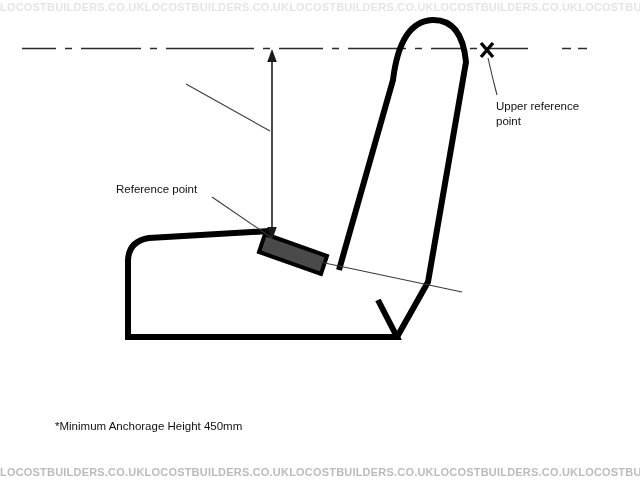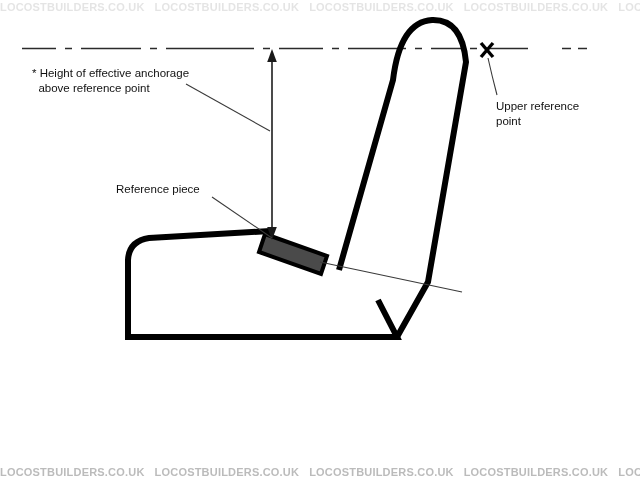--- a/index.html
+++ b/index.html
@@ -51,7 +51,6 @@
   }
   .wm-band span {
     display: inline-block;
-    padding-right: 10px;
   }
   .dtext {
     position: absolute;

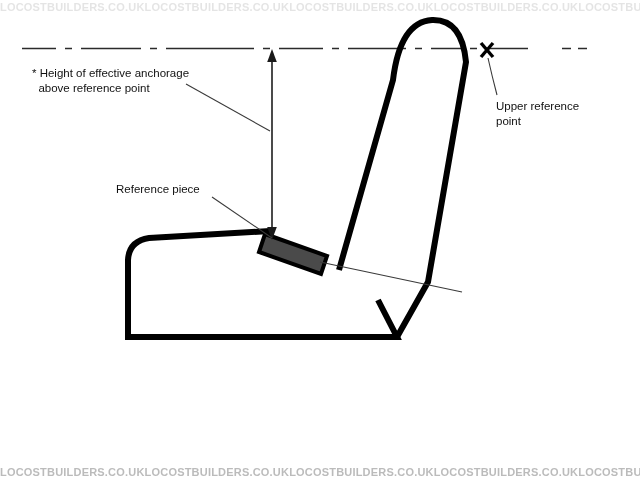--- a/index.html
+++ b/index.html
@@ -150,8 +150,6 @@
 
   </svg>
 
-  <div class="dtext" id="label-height">* Height of effective anchorage
-  above reference point</div>
 
   <div class="dtext" id="label-upper-anchorage">Upper reference
 point</div>

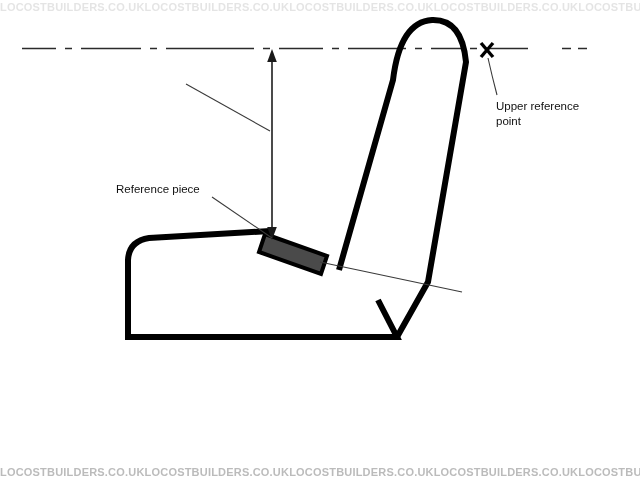--- a/index.html
+++ b/index.html
@@ -154,7 +154,7 @@
   <div class="dtext" id="label-upper-anchorage">Upper reference
 point</div>
 
-  <div class="dtext" id="label-reference-point">Reference piece</div>
+  <div class="dtext" id="label-reference-point">Reference point</div>
 
 
 

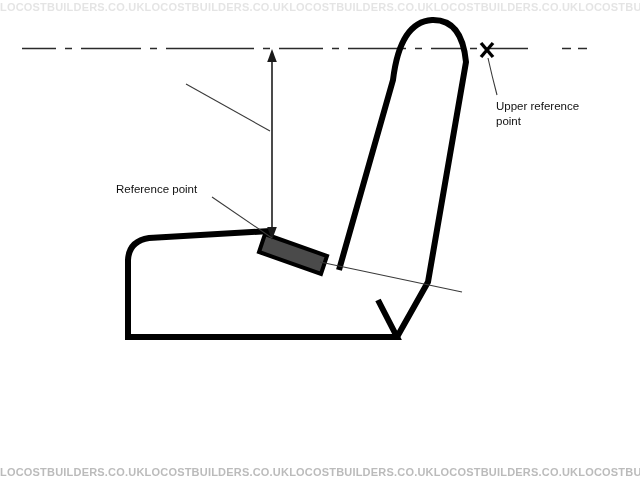--- a/index.html
+++ b/index.html
@@ -157,6 +157,7 @@
   <div class="dtext" id="label-reference-point">Reference point</div>
 
 
+  <div class="dtext" id="label-min-anchorage">*Minimum Anchorage Height 450mm</div>
 
   <div class="wm-band" id="wm-bottom"><span>LOCOSTBUILDERS.CO.UK</span><span>LOCOSTBUILDERS.CO.UK</span><span>LOCOSTBUILDERS.CO.UK</span><span>LOCOSTBUILDERS.CO.UK</span><span>LOCOSTBUILDERS.CO.UK</span></div>
 

